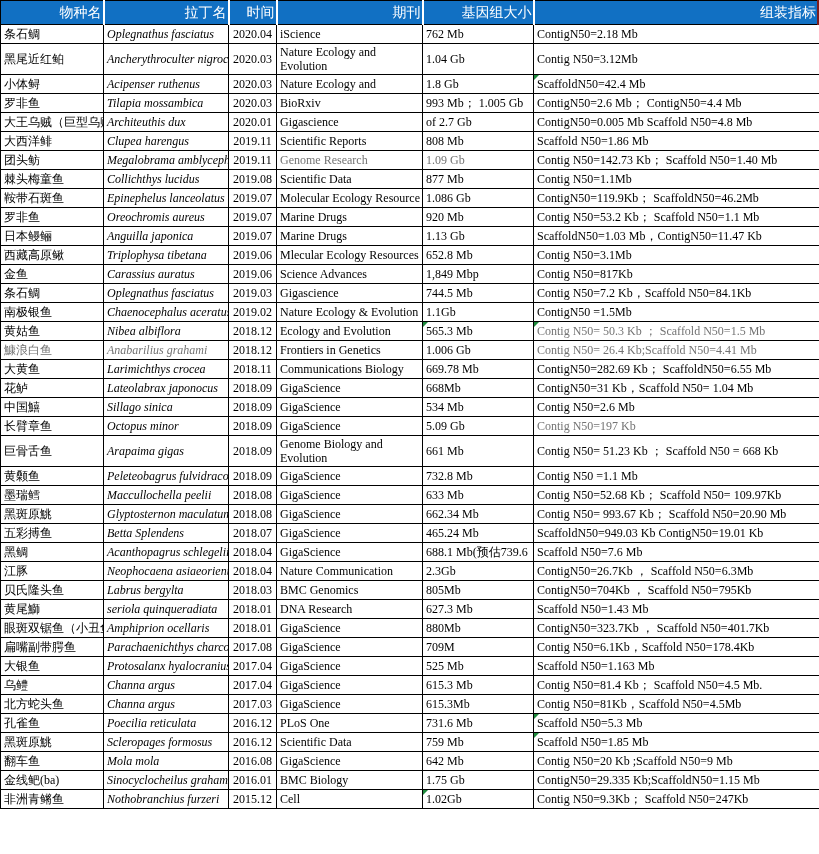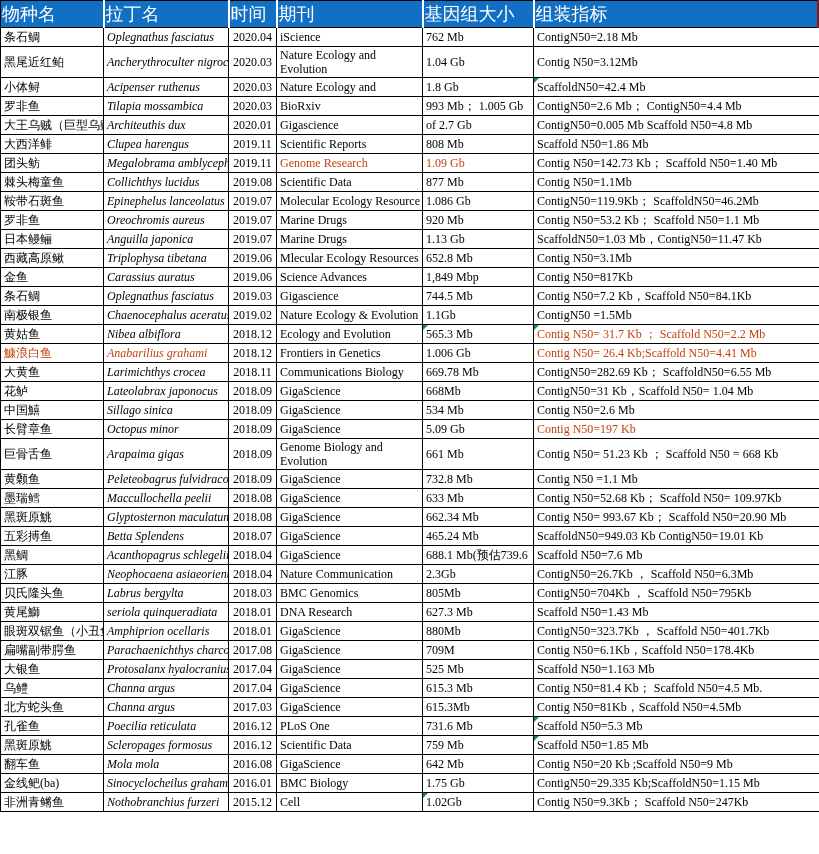--- a/index.html
+++ b/index.html
@@ -6,10 +6,10 @@
   body{width:819px;height:854px;overflow:hidden;font-family:"Liberation Serif",serif;}
   table{border-collapse:collapse;table-layout:fixed;width:819px;border:1px solid #000;}
   thead th{
-    background:#1170C3;color:#fff;font-weight:normal;font-size:18px;
+    background:#1170C3;color:#fff;font-weight:normal;font-size:14px;
     border-left:2px solid #fff;border-right:2px solid #fff;
     border-top:1px solid #000;border-bottom:1px solid #000;
-    height:21px;text-align:left;overflow:hidden;white-space:nowrap;
+    height:21px;text-align:right;overflow:hidden;white-space:nowrap;
   }
   thead th:first-child{border-left:1px solid #000;}
   thead th:last-child{border-right:5px solid #7f1d1d;}

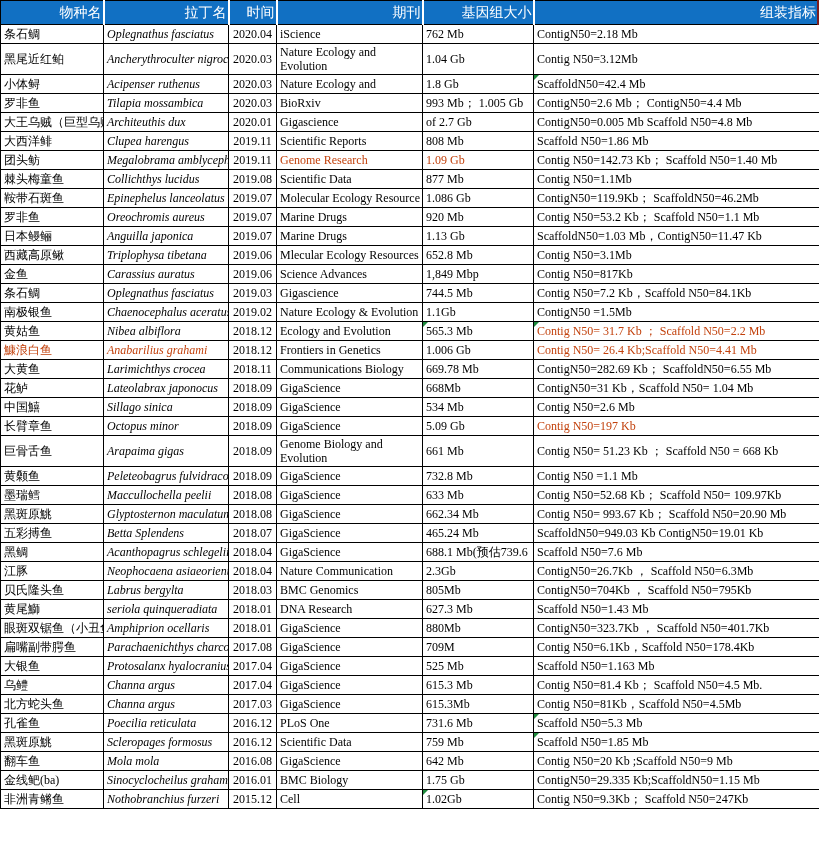--- a/index.html
+++ b/index.html
@@ -21,7 +21,7 @@
   td.wrap{white-space:normal;}
   .c-latin{font-style:italic;}
   .c-date{text-align:center;}
-  .gray{color:#c2410c;}
+  .gray{color:#737373;}
   .flag::before{
     content:"";position:absolute;top:0;left:0;width:0;height:0;
     border-style:solid;border-width:5px 5px 0 0;

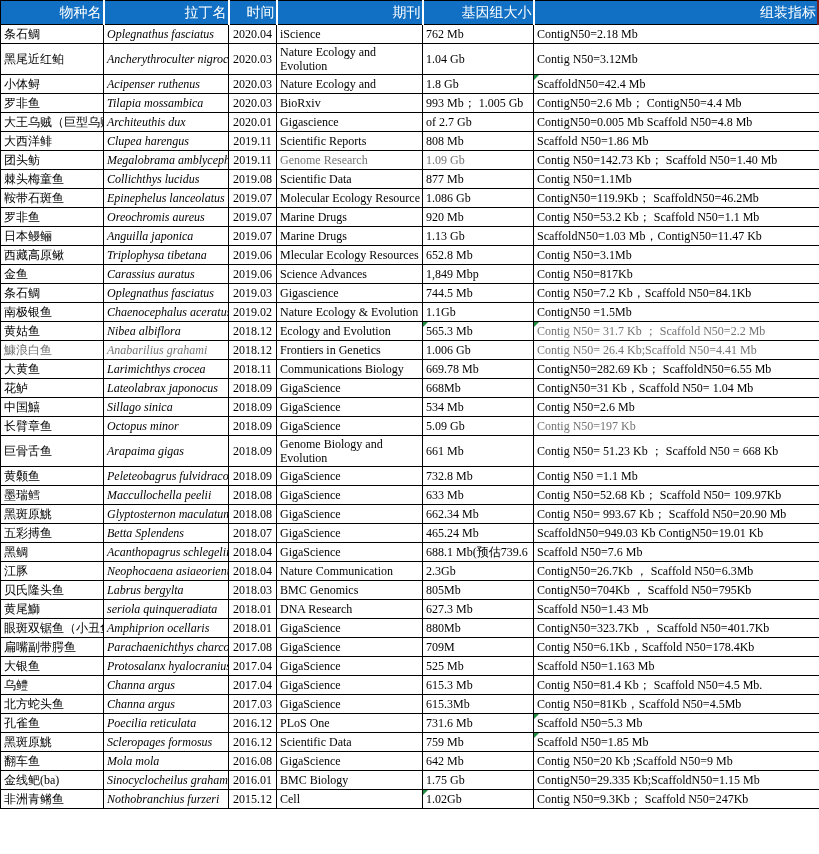--- a/index.html
+++ b/index.html
@@ -177,7 +177,7 @@
     <td class="c-date">2018.12</td>
     <td class="c-journal">Ecology and Evolution</td>
     <td class="c-genome flag">565.3 Mb</td>
-    <td class="c-assembly gray flag">Contig N50= 31.7 Kb ； Scaffold N50=2.2 Mb</td>
+    <td class="c-assembly gray flag">Contig N50= 50.3 Kb ； Scaffold N50=1.5 Mb</td>
   </tr>
       <tr>
     <td class="c-species gray">鱇浪白鱼</td>

